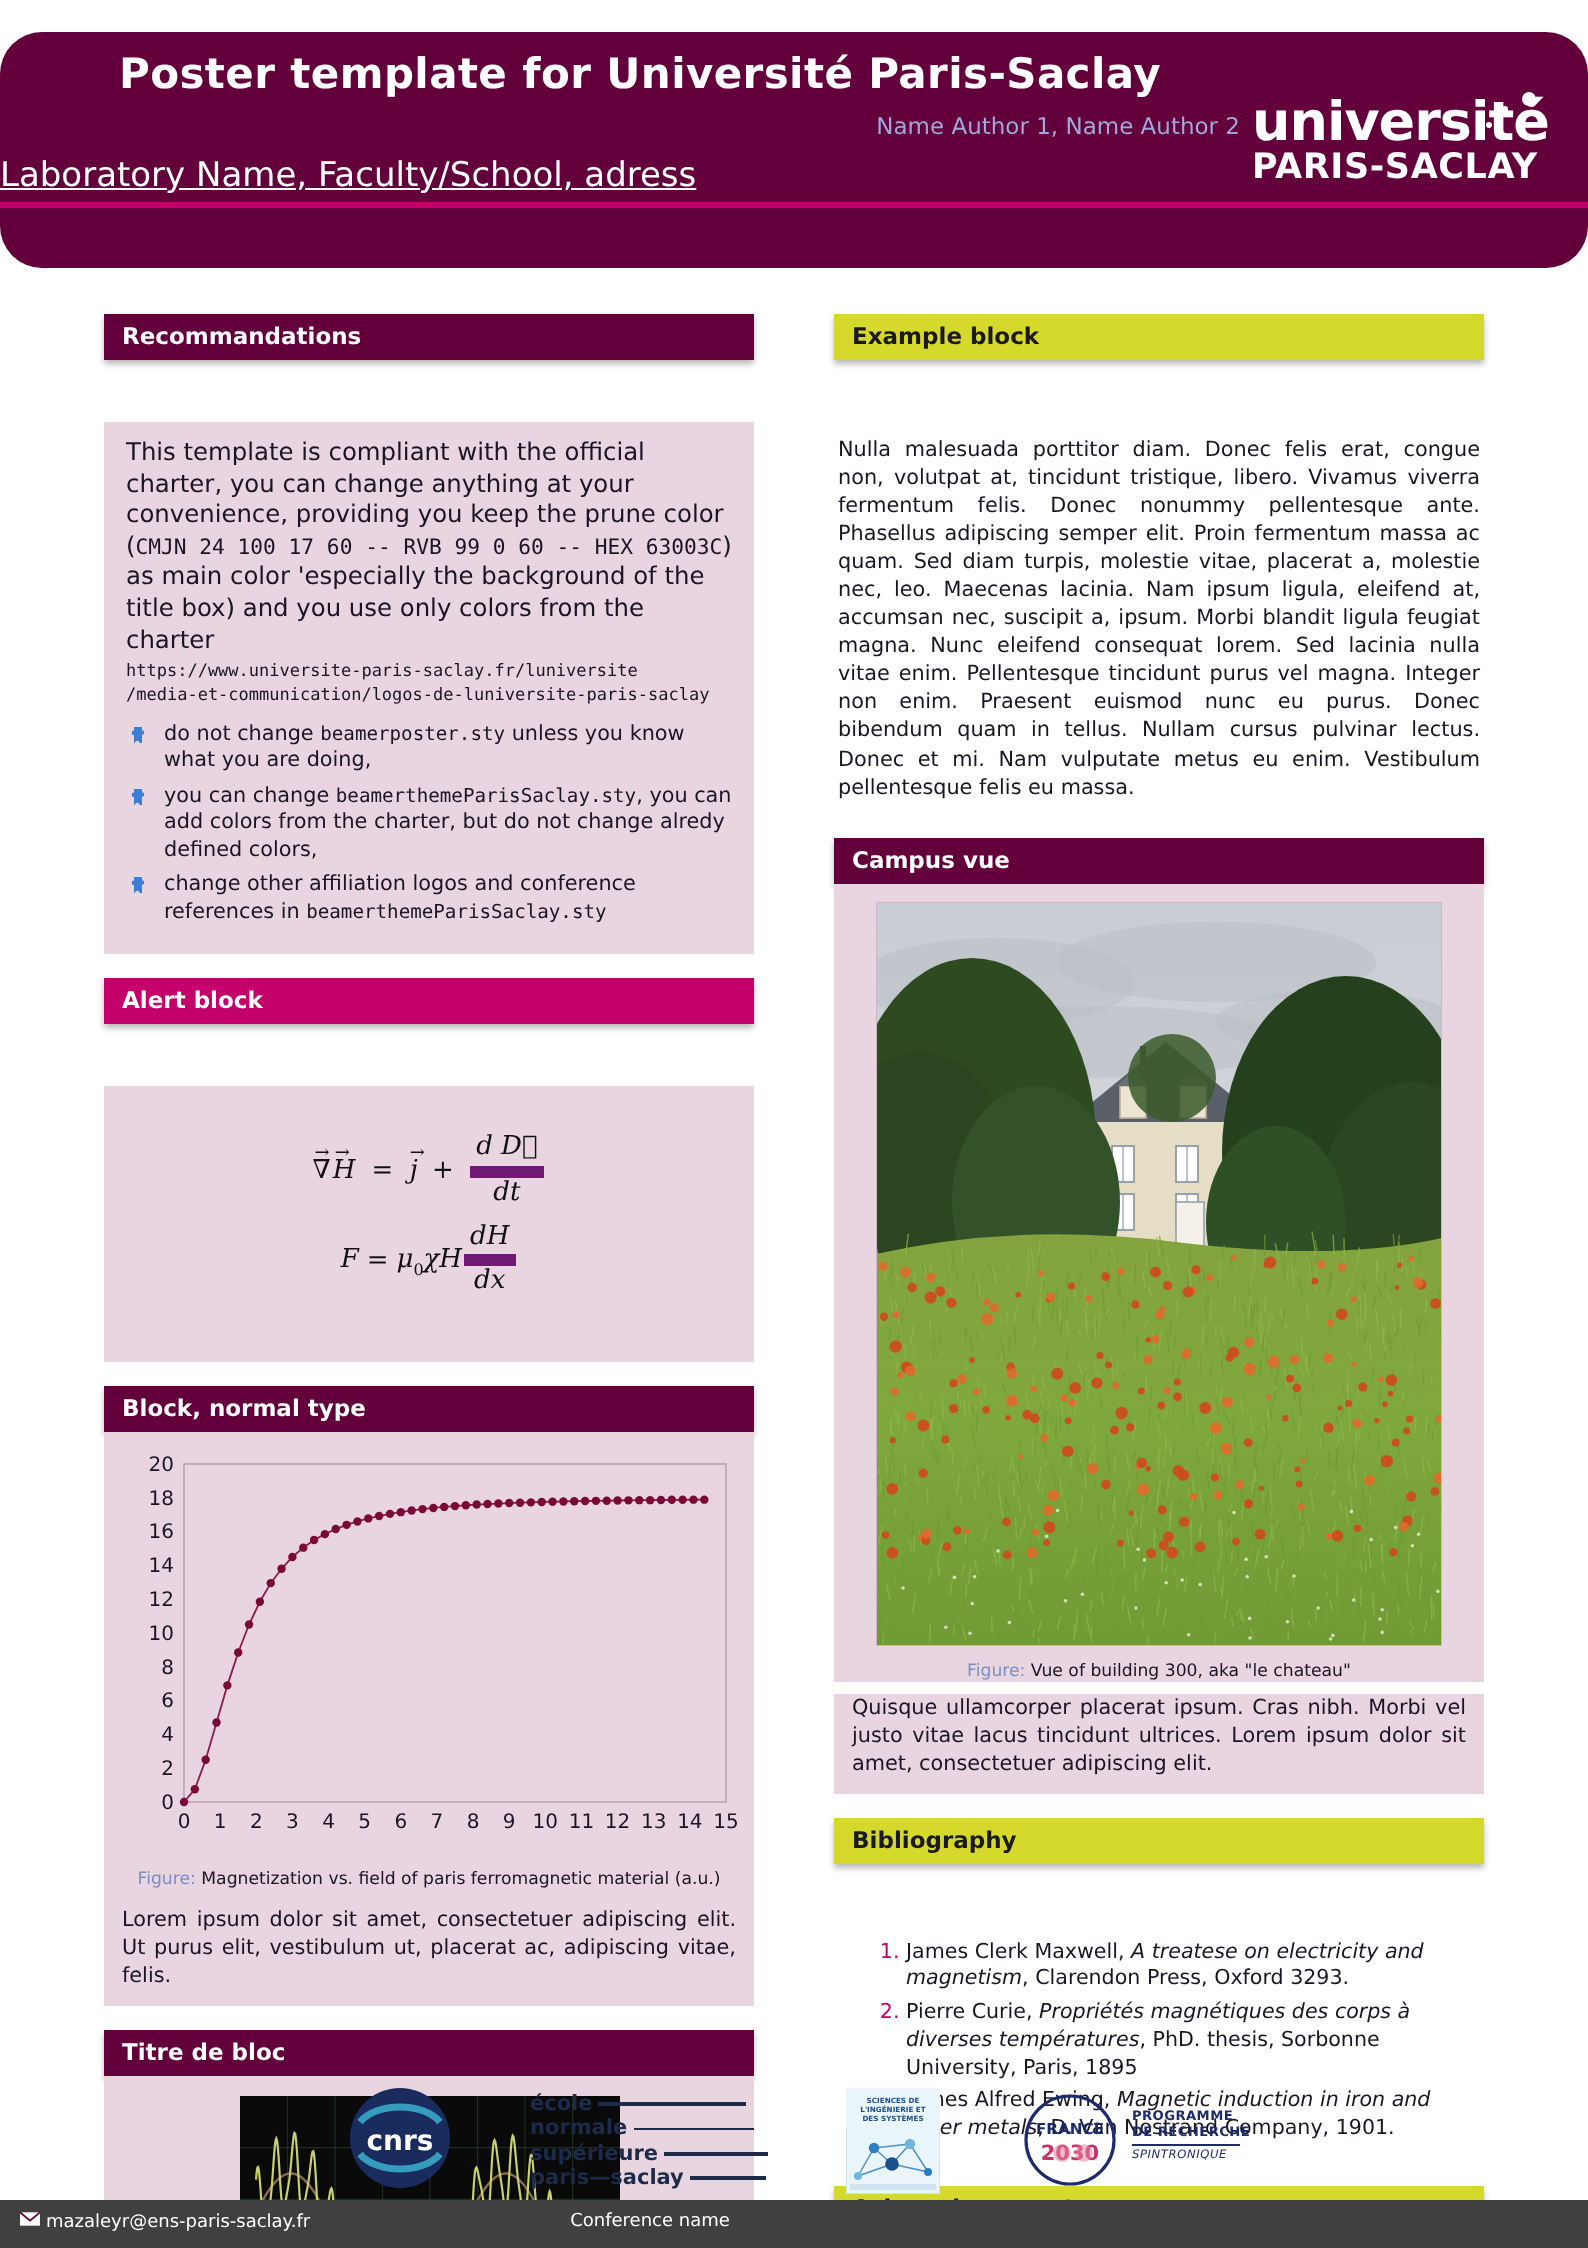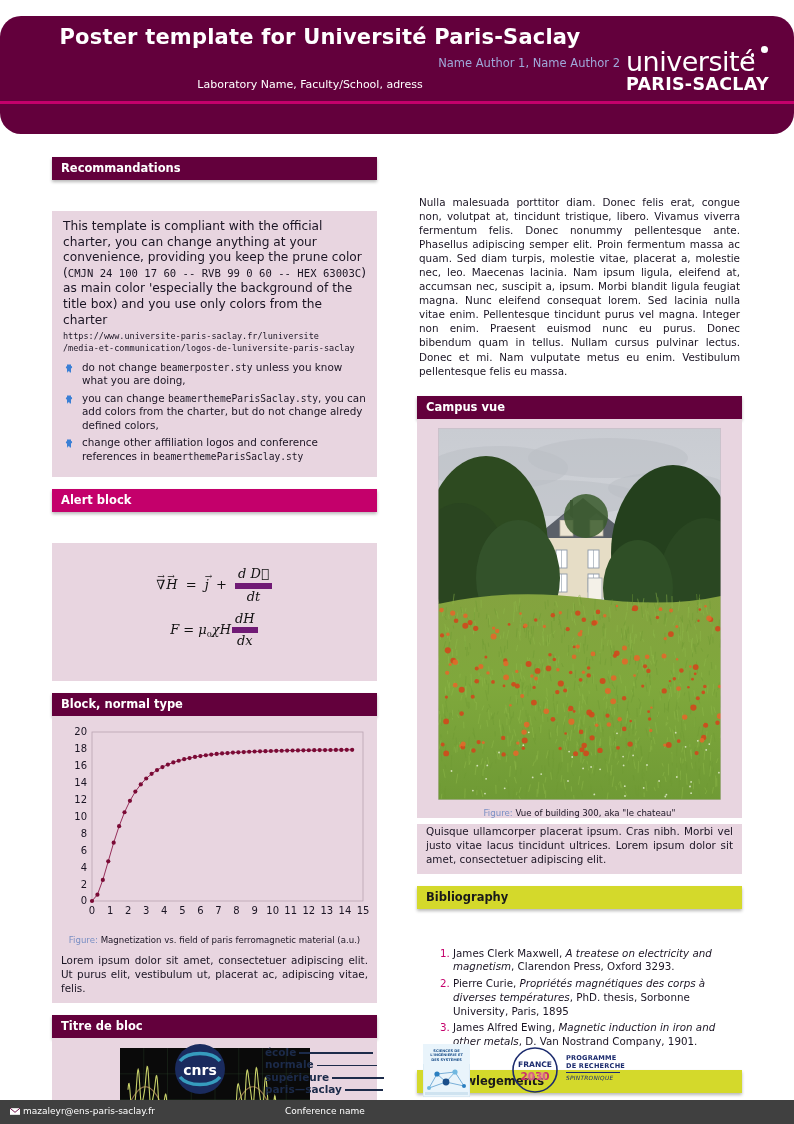--- a/index.html
+++ b/index.html
@@ -30,7 +30,7 @@
     color:#ffffff;font-size:11px;
   }
   .ups-logo{position:absolute;right:18px;top:32px;width:150px;height:58px;color:#fff;}
-  .ups-logo .u1{font-size:27px;letter-spacing:-0.5px;line-height:1;font-weight:400;}
+  .ups-logo .u1{font-size:27px;letter-spacing:-0.5px;line-height:1;font-weight:700;}
   .ups-logo .u2{font-size:17.5px;font-weight:bold;letter-spacing:.3px;line-height:1;margin-top:1px;}
   .dot{position:absolute;border-radius:50%;background:#fff;}
 

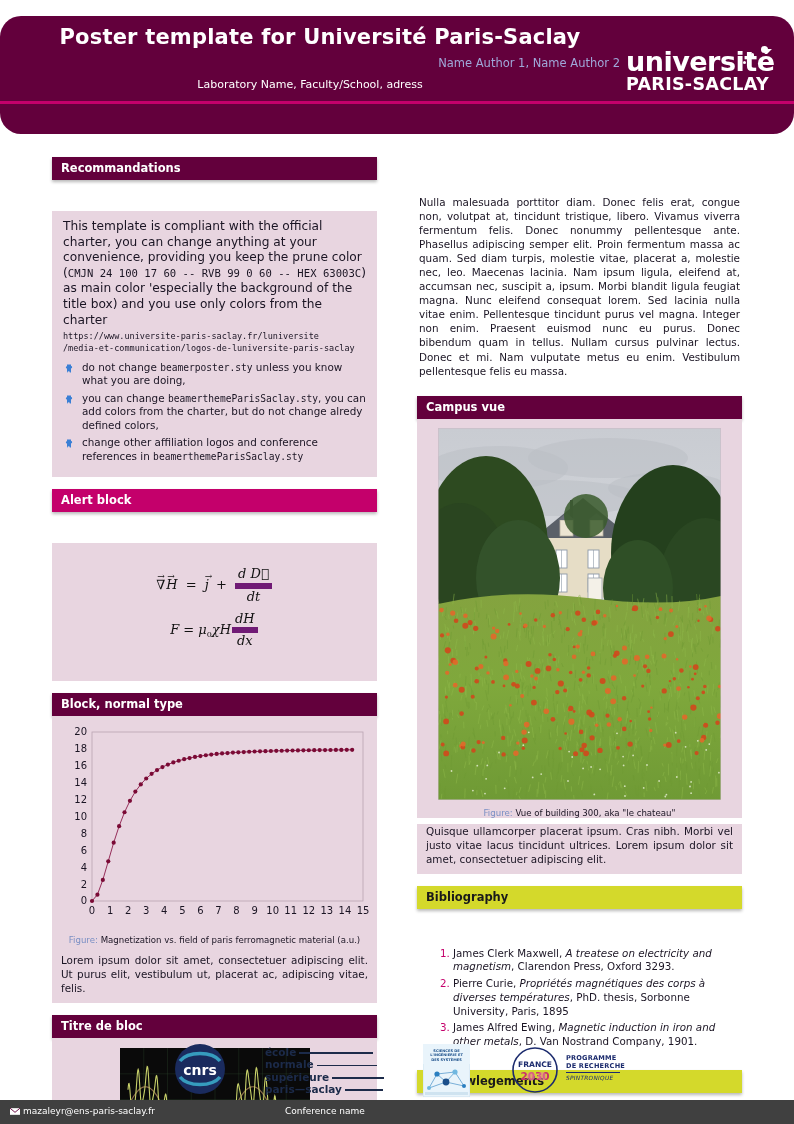--- a/index.html
+++ b/index.html
@@ -26,8 +26,8 @@
     color:#9fa8da;font-size:11.5px;
   }
   .affil{
-    position:absolute;left:0;top:62px;width:620px;text-align:center;
-    color:#ffffff;font-size:11px;
+    position:absolute;left:0;top:62px;width:620px;text-align:left;
+    color:#ffffff;font-size:17px;text-decoration:underline;
   }
   .ups-logo{position:absolute;right:18px;top:32px;width:150px;height:58px;color:#fff;}
   .ups-logo .u1{font-size:27px;letter-spacing:-0.5px;line-height:1;font-weight:700;}

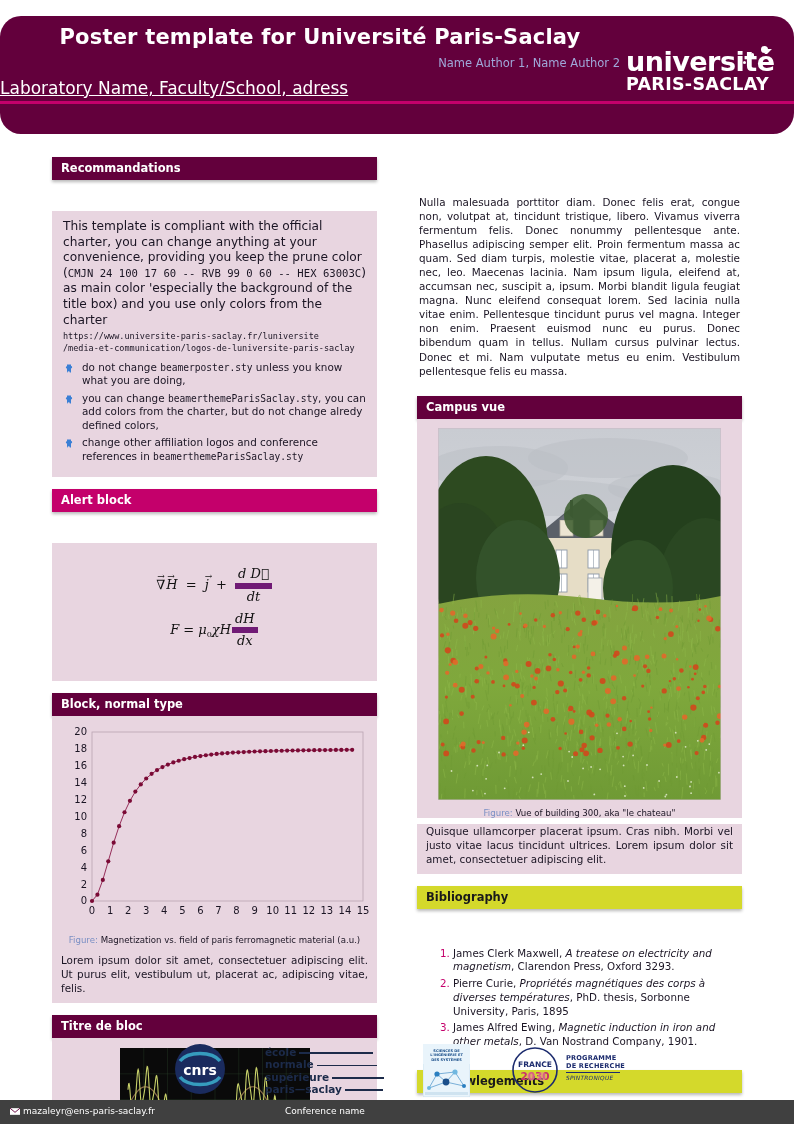--- a/index.html
+++ b/index.html
@@ -320,6 +320,7 @@
   <div class="col-right">
 
     <div class="block">
+      <div class="block-title example">Example block</div>
       <div class="block-body example-body">Nulla malesuada porttitor diam. Donec felis erat, congue non, volutpat at, tincidunt tristique, libero. Vivamus viverra fermentum felis. Donec nonummy pellentesque ante. Phasellus adipiscing semper elit. Proin fermentum massa ac quam. Sed diam turpis, molestie vitae, placerat a, molestie nec, leo. Maecenas lacinia. Nam ipsum ligula, eleifend at, accumsan nec, suscipit a, ipsum. Morbi blandit ligula feugiat magna. Nunc eleifend consequat lorem. Sed lacinia nulla vitae enim. Pellentesque tincidunt purus vel magna. Integer non enim. Praesent euismod nunc eu purus. Donec bibendum quam in tellus. Nullam cursus pulvinar lectus. Donec et mi. Nam vulputate metus eu enim. Vestibulum pellentesque felis eu massa.</div>
     </div>
 

